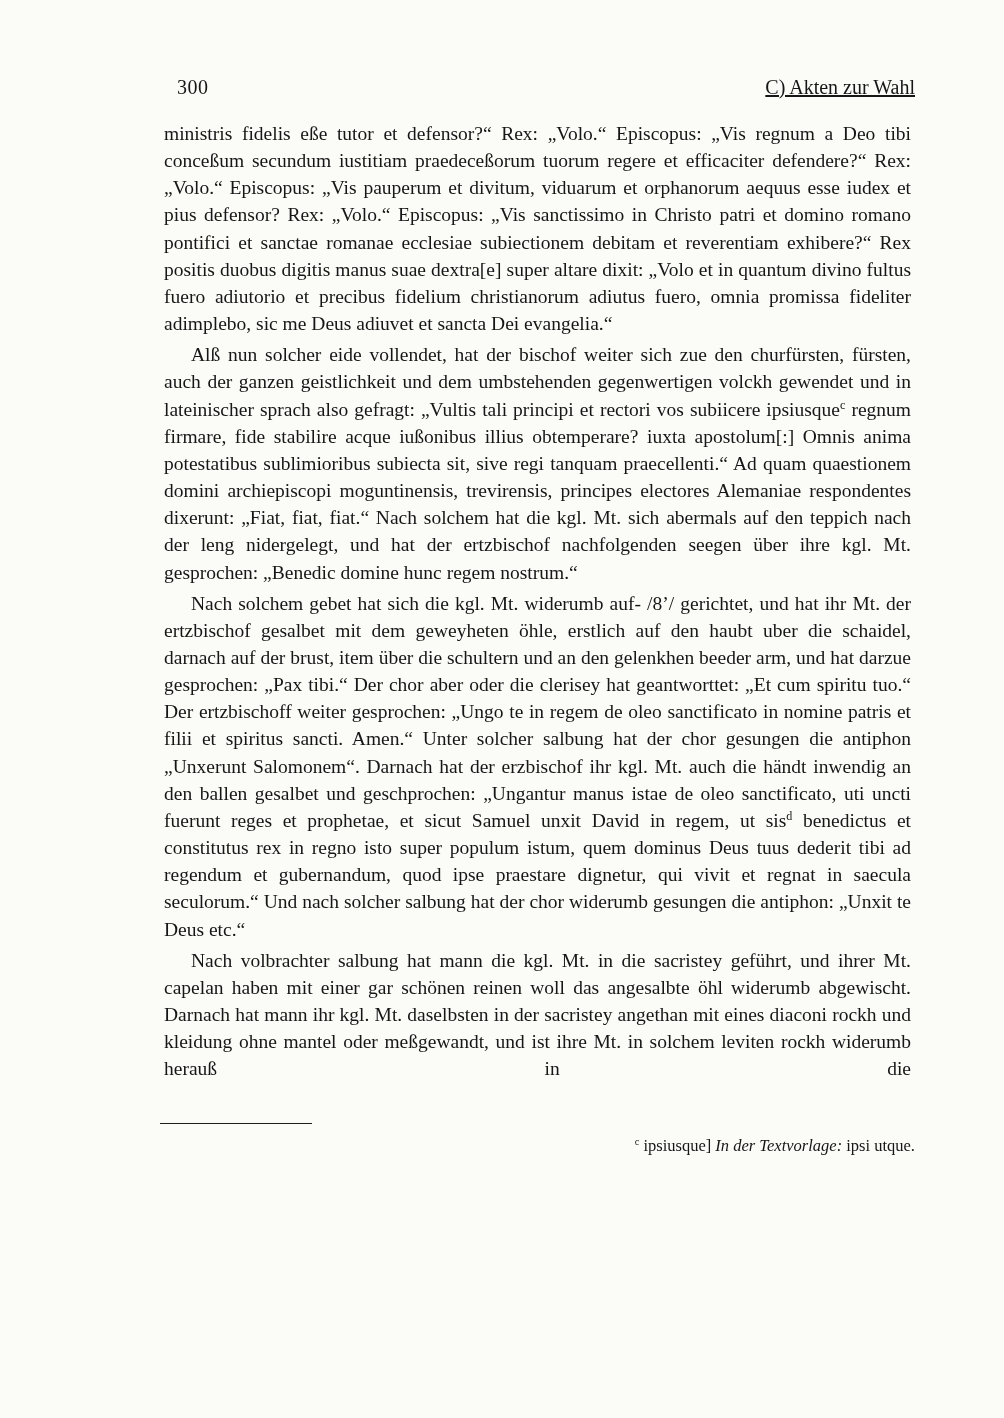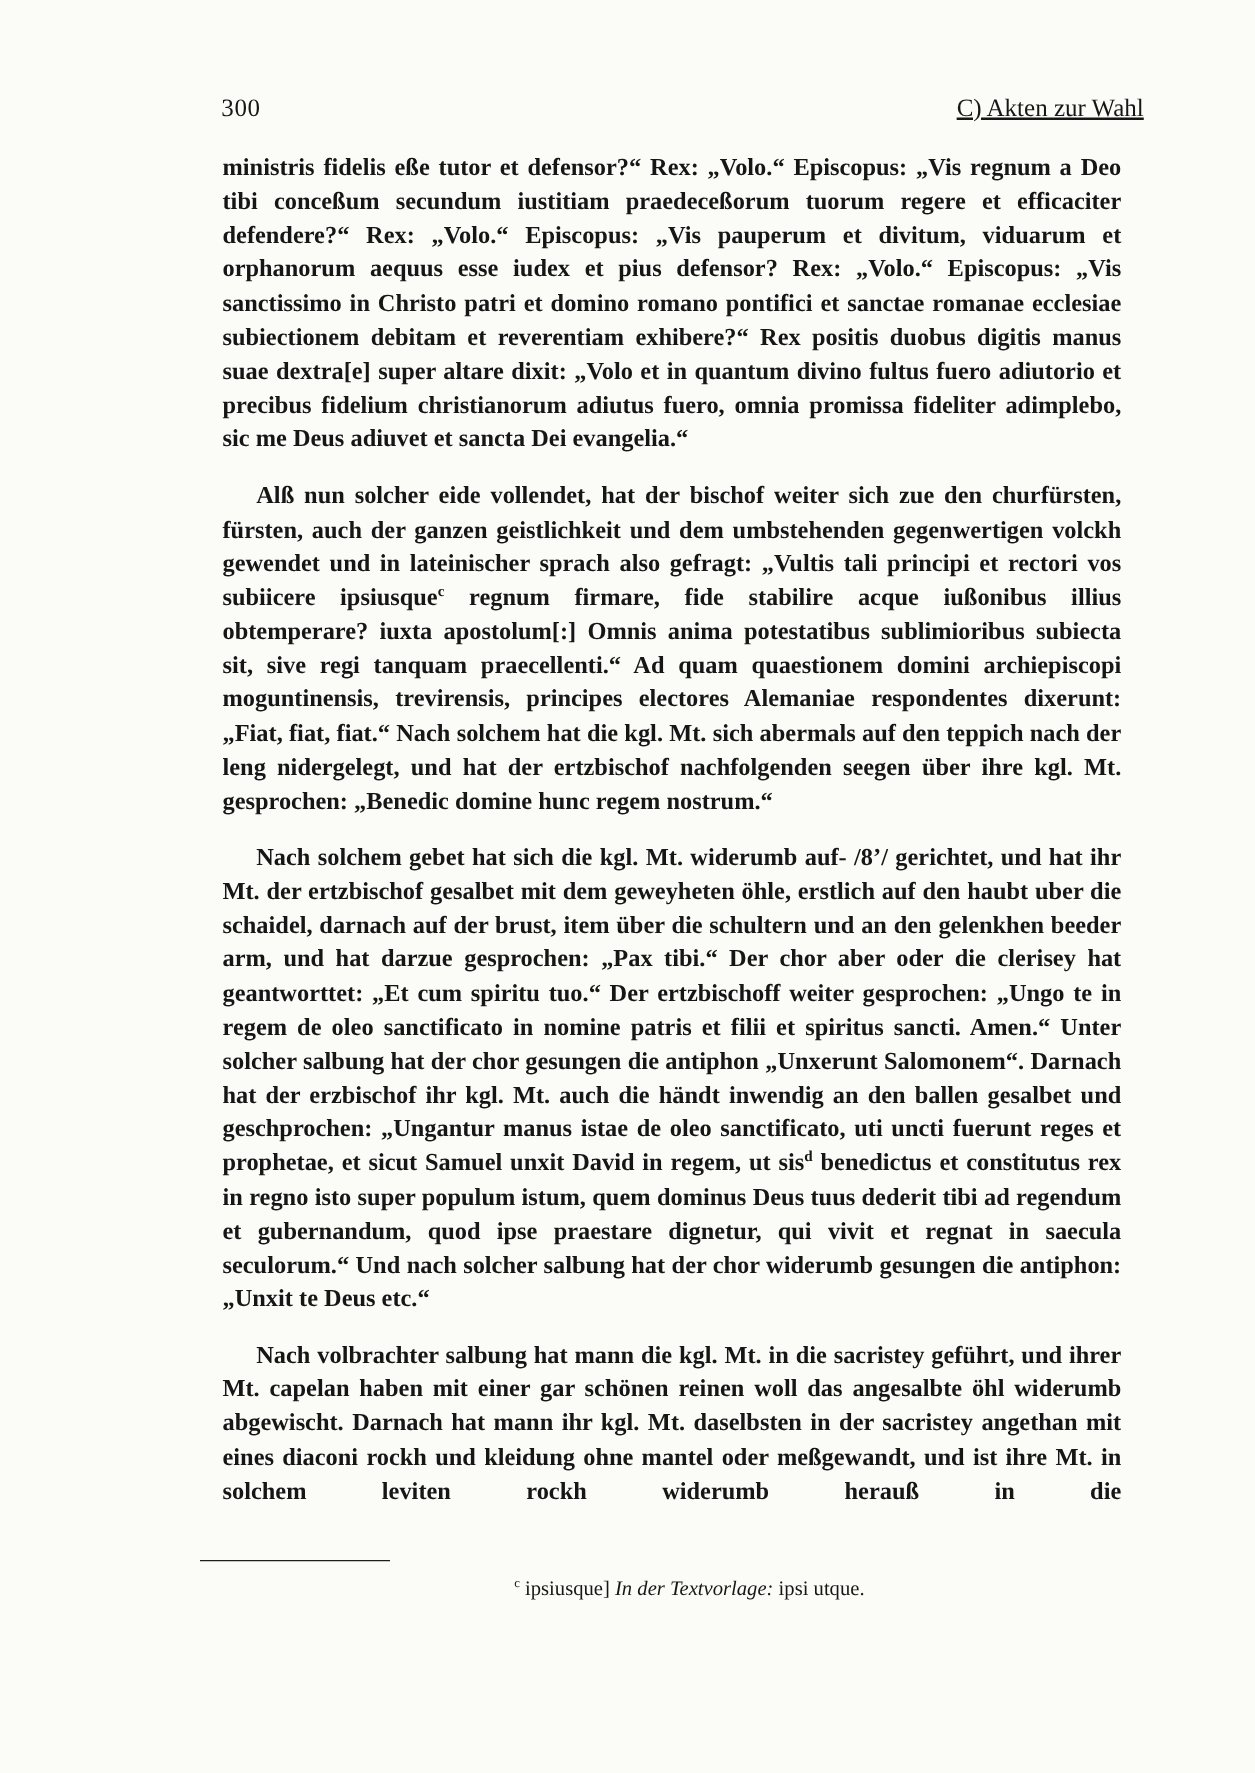--- a/index.html
+++ b/index.html
@@ -46,8 +46,7 @@
     text-justify: inter-word;
   }
   .para {
-    margin: 18px;
-    font-weight: bold;
+    margin: 4px;
   }
   .para.indent {
     text-indent: 27px;

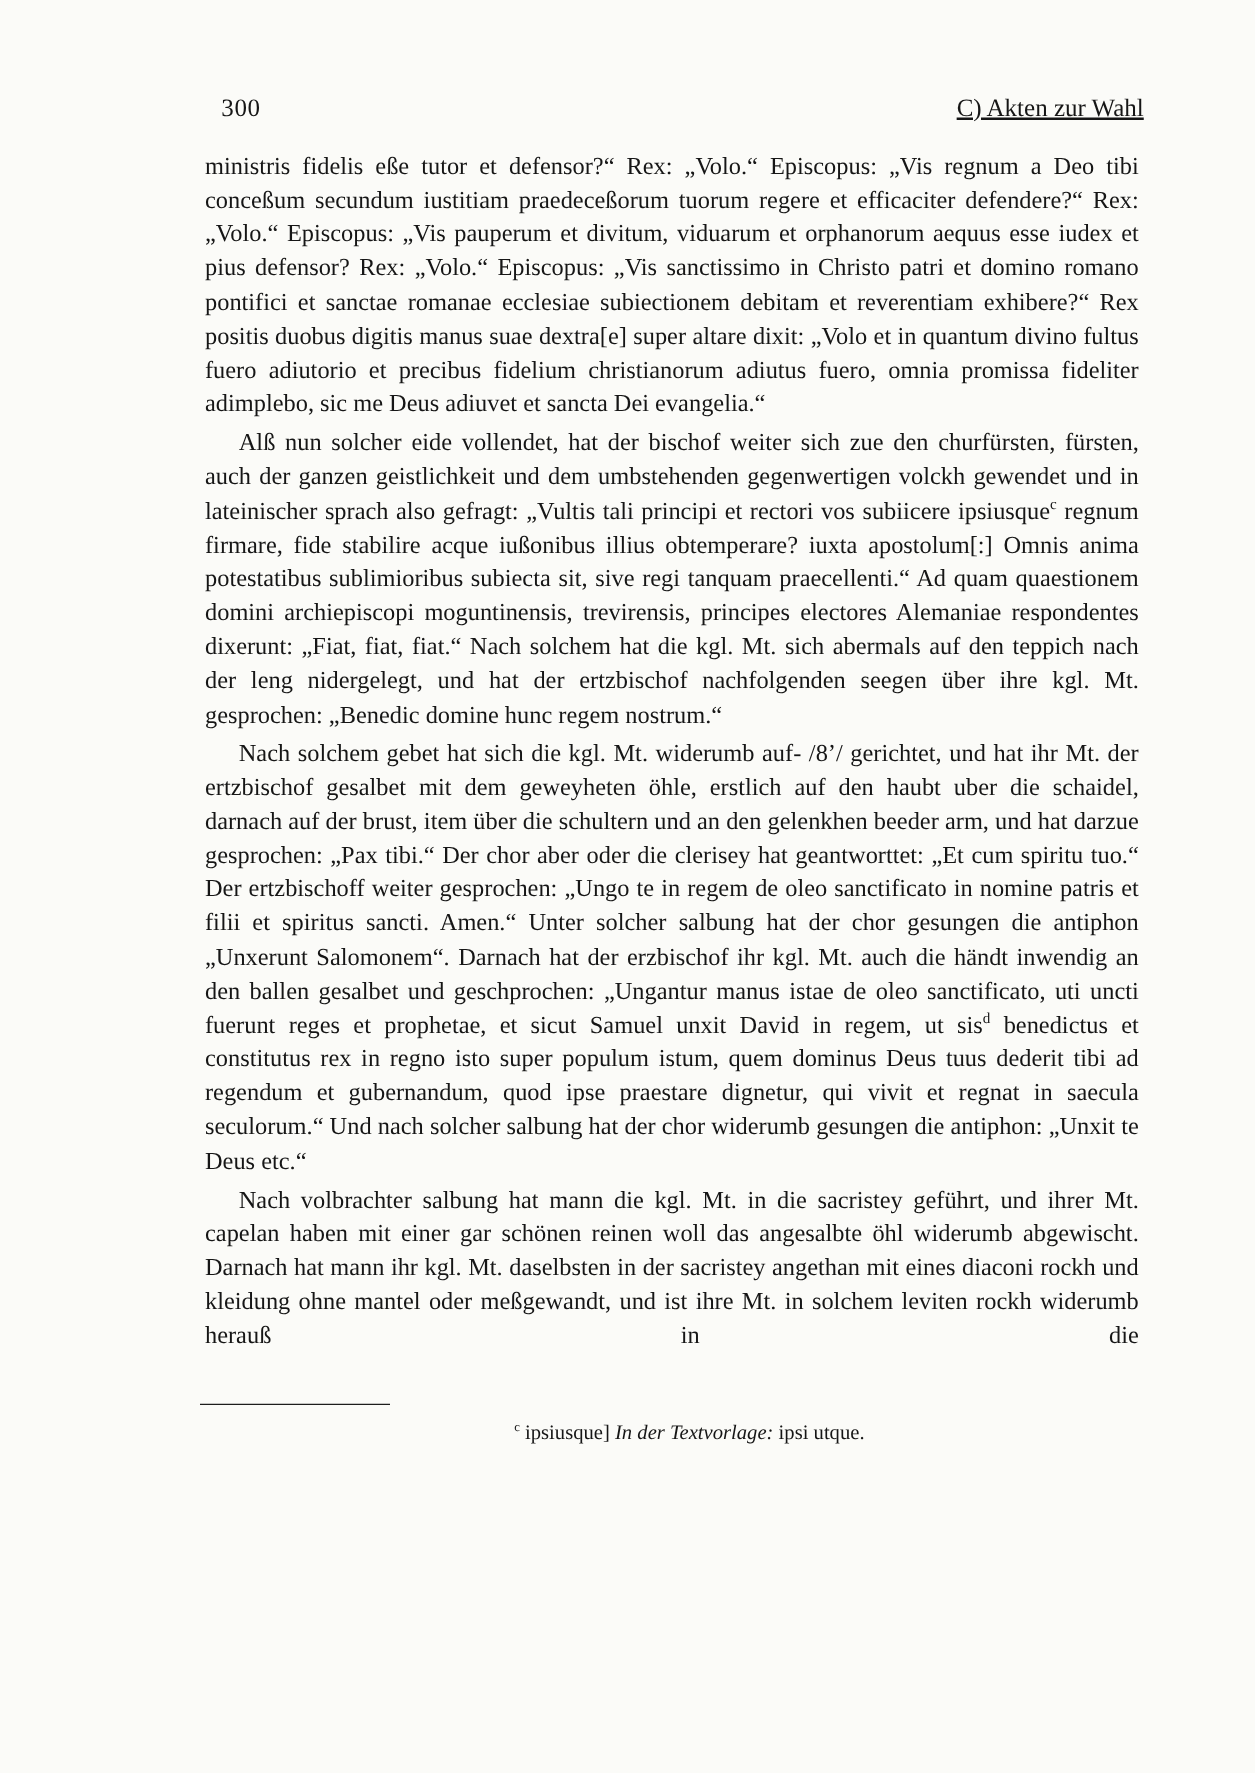--- a/index.html
+++ b/index.html
@@ -73,7 +73,7 @@
   .footnote {
     margin: 0;
     text-indent: 28px;
-    text-align: center;
+    text-align: right;
   }
 </style>
 </head>

